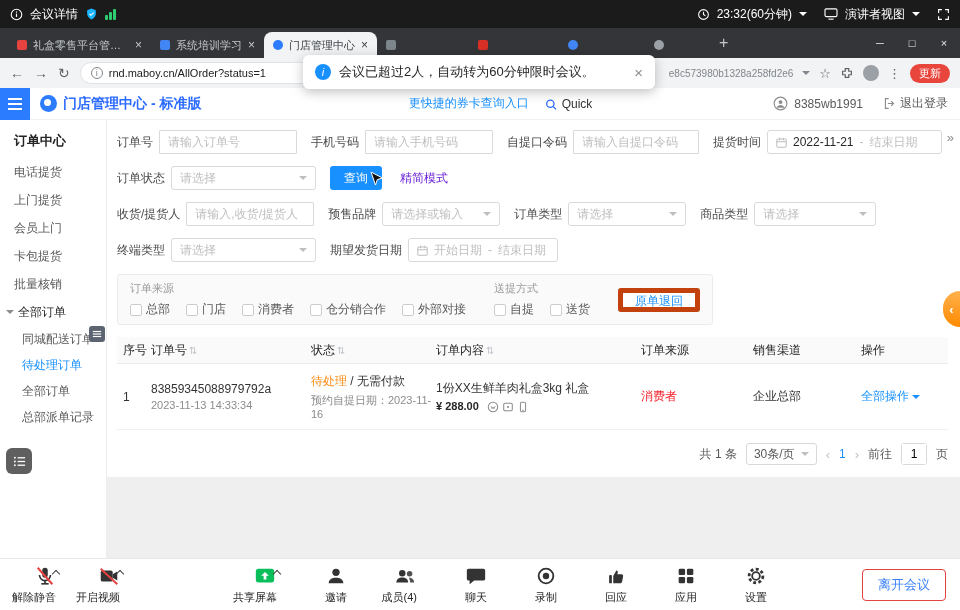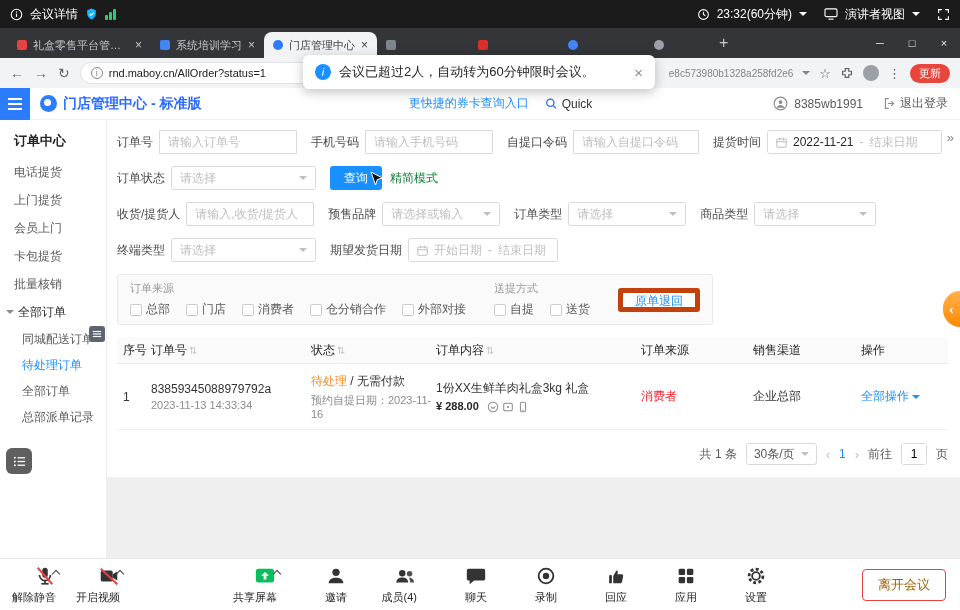--- a/index.html
+++ b/index.html
@@ -47,7 +47,7 @@
   .logo-icon::after { content:""; position:absolute; left:4px; top:4px; width:7px; height:7px; border-radius:50%; background:#fff; }
   .appbar-center { position:absolute; left:50%; transform:translateX(-50%); display:flex; align-items:center; gap:16px; }
   .quicklink { color:#1890ff; font-size:12px;margin-left:41px; }
-  .quick { display:flex; align-items:flex-start; gap:4px; color:#333; }
+  .quick { display:flex; align-items:flex-end; gap:4px; color:#333; }
   .appbar-right { margin-left:auto; display:flex; align-items:center; gap:6px; margin-right:12px; color:#595959; }
   .logout { display:flex; align-items:center; gap:4px; margin-left:14px; }
 

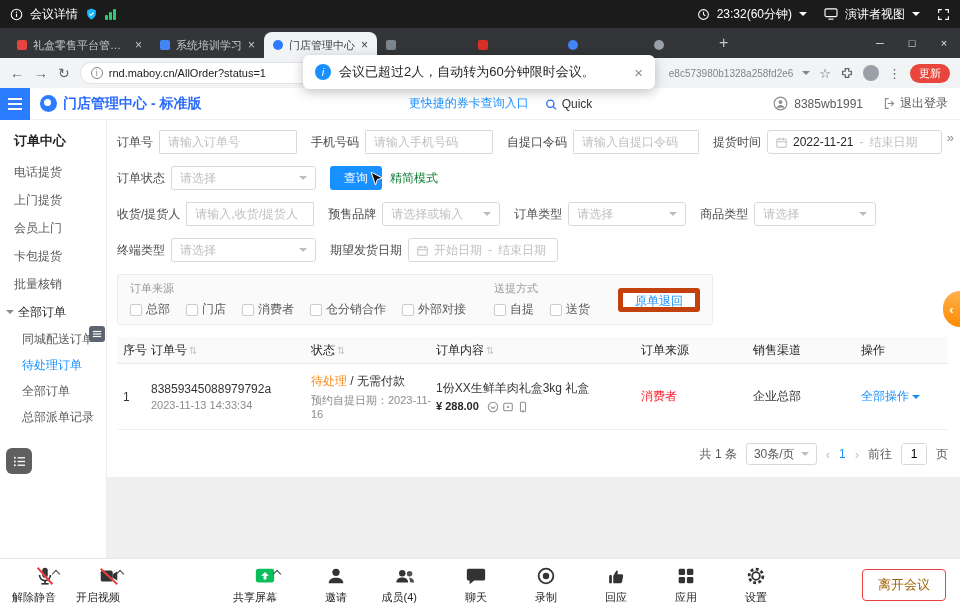--- a/index.html
+++ b/index.html
@@ -79,7 +79,7 @@
   .range .dstart { color:#262626; }
   .w138{width:138px}.w128{width:128px}.w126{width:126px}.w145{width:145px}.w118{width:118px}.w122{width:122px}.r175{width:175px}.r150{width:150px}
   .btn-primary { background:#1890ff; color:#fff; border:none; border-radius:3px; height:24px; padding:0 14px; font-size:12px; margin-left:14px; display:flex; align-items:center; font-family:inherit; }
-  .link { color:#15803d; margin-left:8px; font-size:12px; }
+  .link { color:#6d28d9; margin-left:18px; font-size:12px; }
 
   
   .fcard { display:flex; align-items:center; gap:28px; background:#fafafa; border:1px solid #ebebeb; border-radius:3px; padding:6px 12px; width:fit-content; margin:2px 0 12px; }

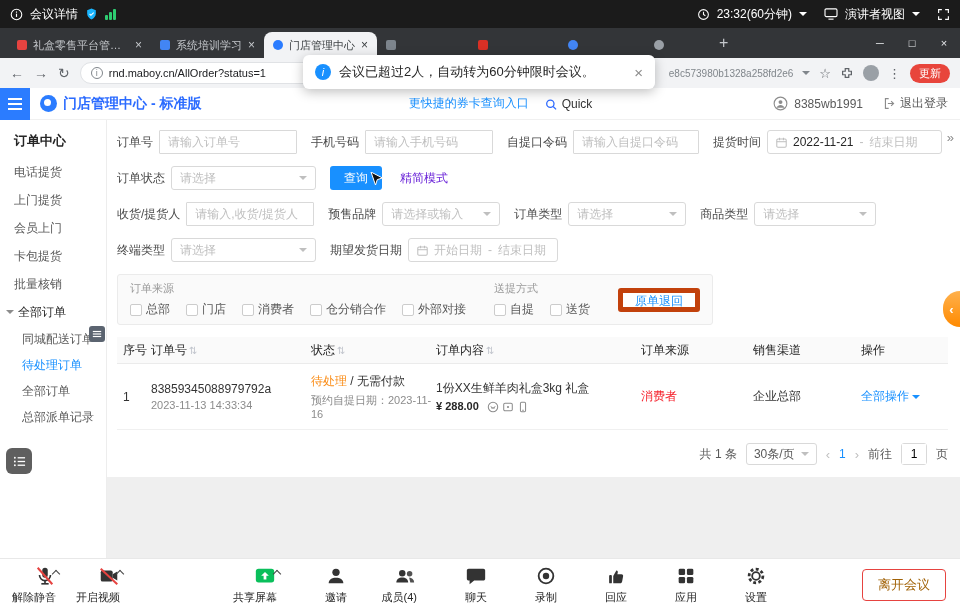--- a/index.html
+++ b/index.html
@@ -118,7 +118,7 @@
   .titem { display:flex; flex-direction:column; align-items:flex-end; font-size:11px; color:#262626; position:relative; min-width:44px; gap:2px; }
   .ticon { height:24px; display:flex; align-items:center; }
   .tchev { position:absolute; right:-3px; top:7px; width:6px; height:6px; border-top:1.5px solid #444; border-right:1.5px solid #444; transform:rotate(-45deg); }
-  .leave { margin-left:auto; margin-right:14px; border:1px solid #e64340; color:#a16207; border-radius:4px; padding:6px 15px; font-size:13px; background:#fff; font-family:Liberation Mono, monospace; }
+  .leave { margin-left:auto; margin-right:14px; border:1px solid #e64340; color:#3b82f6; border-radius:4px; padding:6px 15px; font-size:13px; background:#fff; font-family:Liberation Mono, monospace; }
 
   
   .toast { position:absolute; left:303px; top:55px; width:352px; height:34px; background:#fff; border-radius:6px; box-shadow:0 3px 12px rgba(0,0,0,.25); display:flex; align-items:center; gap:8px; padding:0 12px; z-index:50; font-size:13px; color:#262626; }

